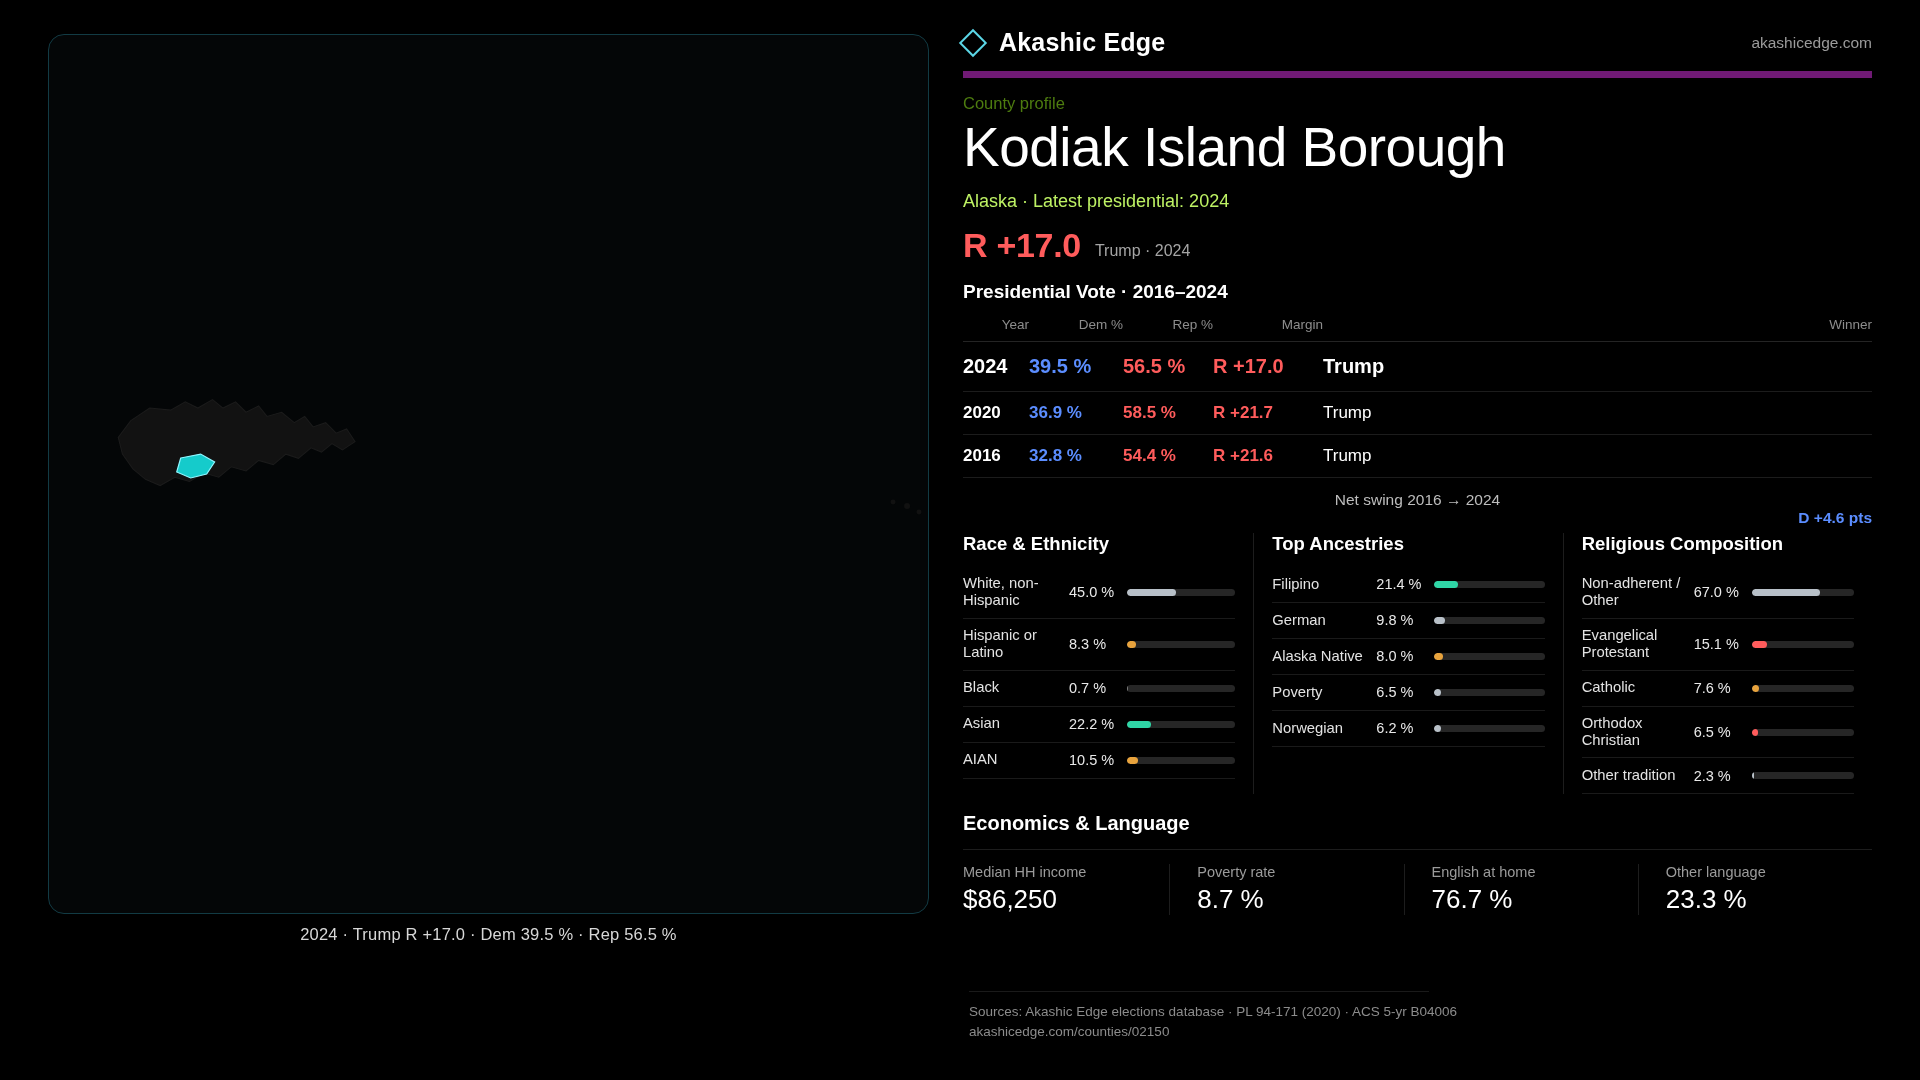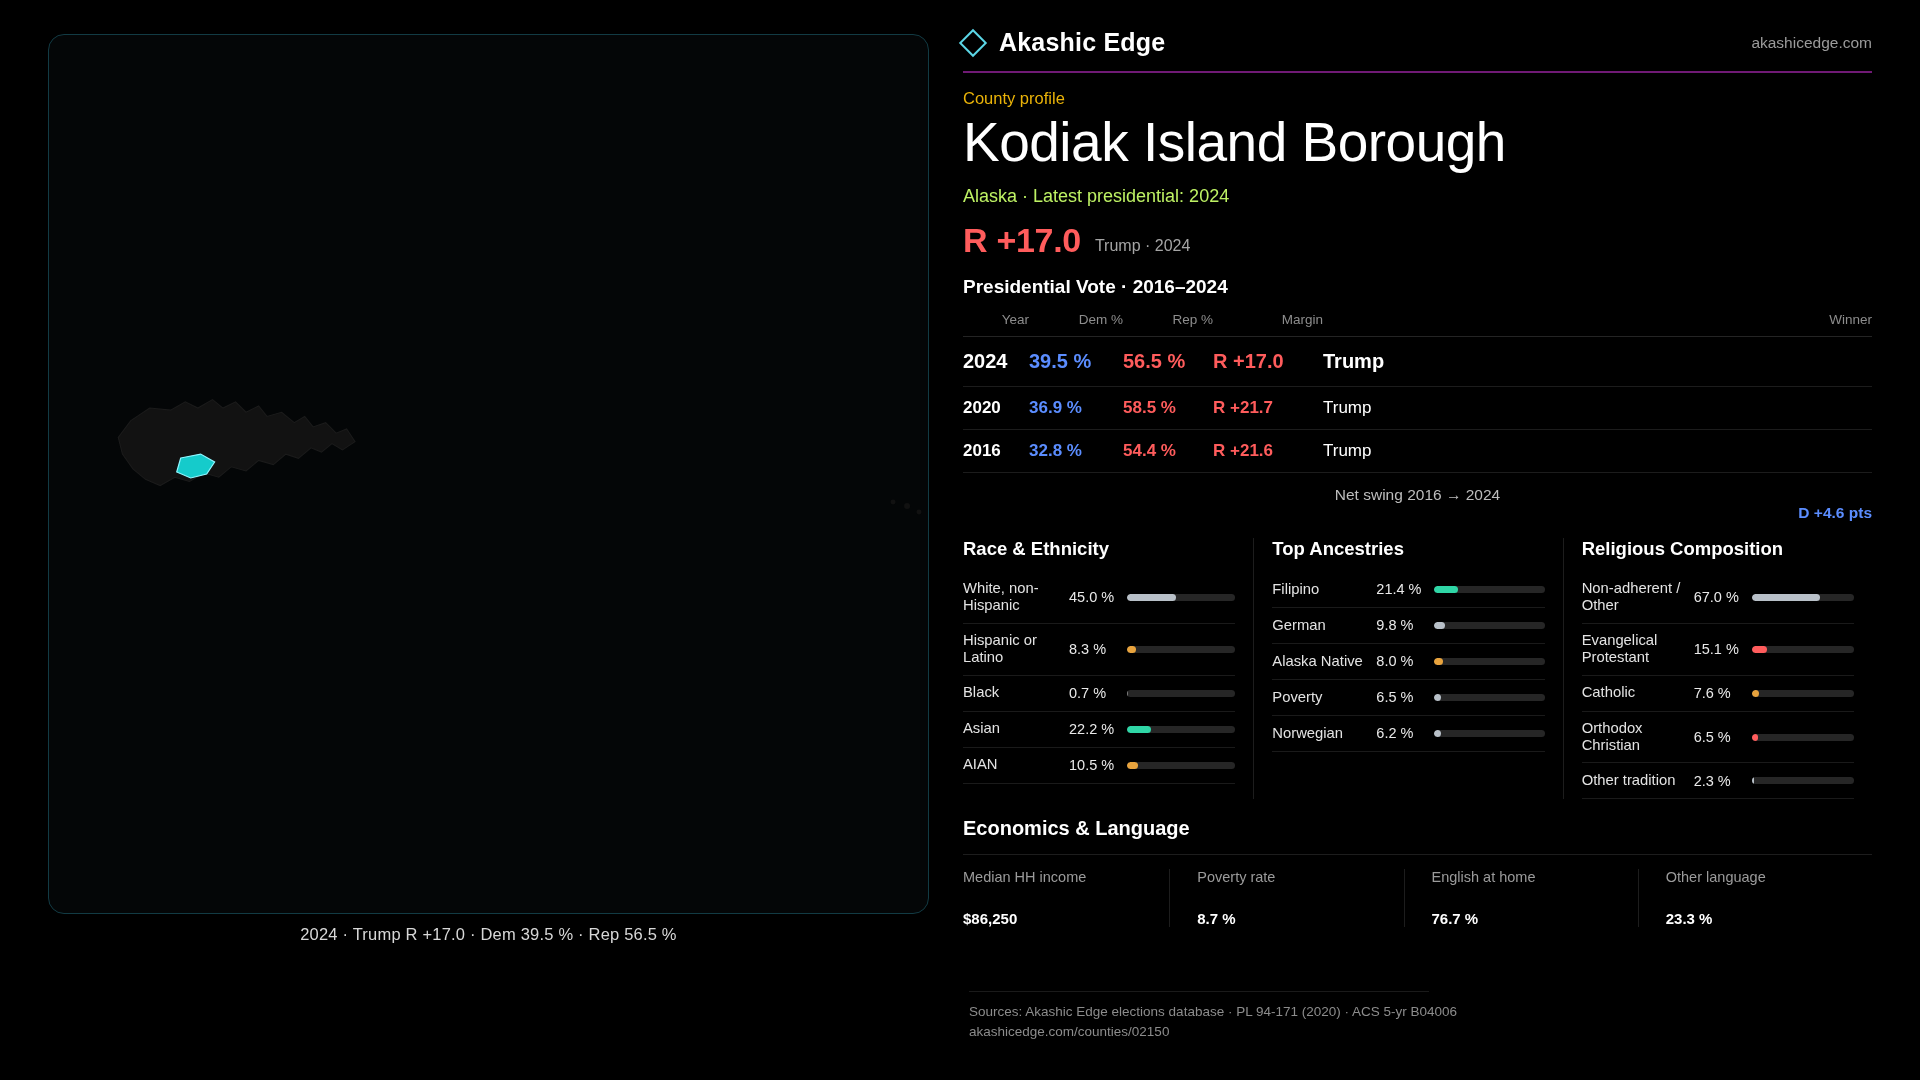--- a/index.html
+++ b/index.html
@@ -46,7 +46,7 @@
   .brandrow {
     display: flex; align-items: center;
     padding-bottom: 14px;
-    border-bottom: 2px solid #701a75;
+    border-bottom: 7px solid #701a75;
   }
   .diamond {
     width: 20px; height: 20px;

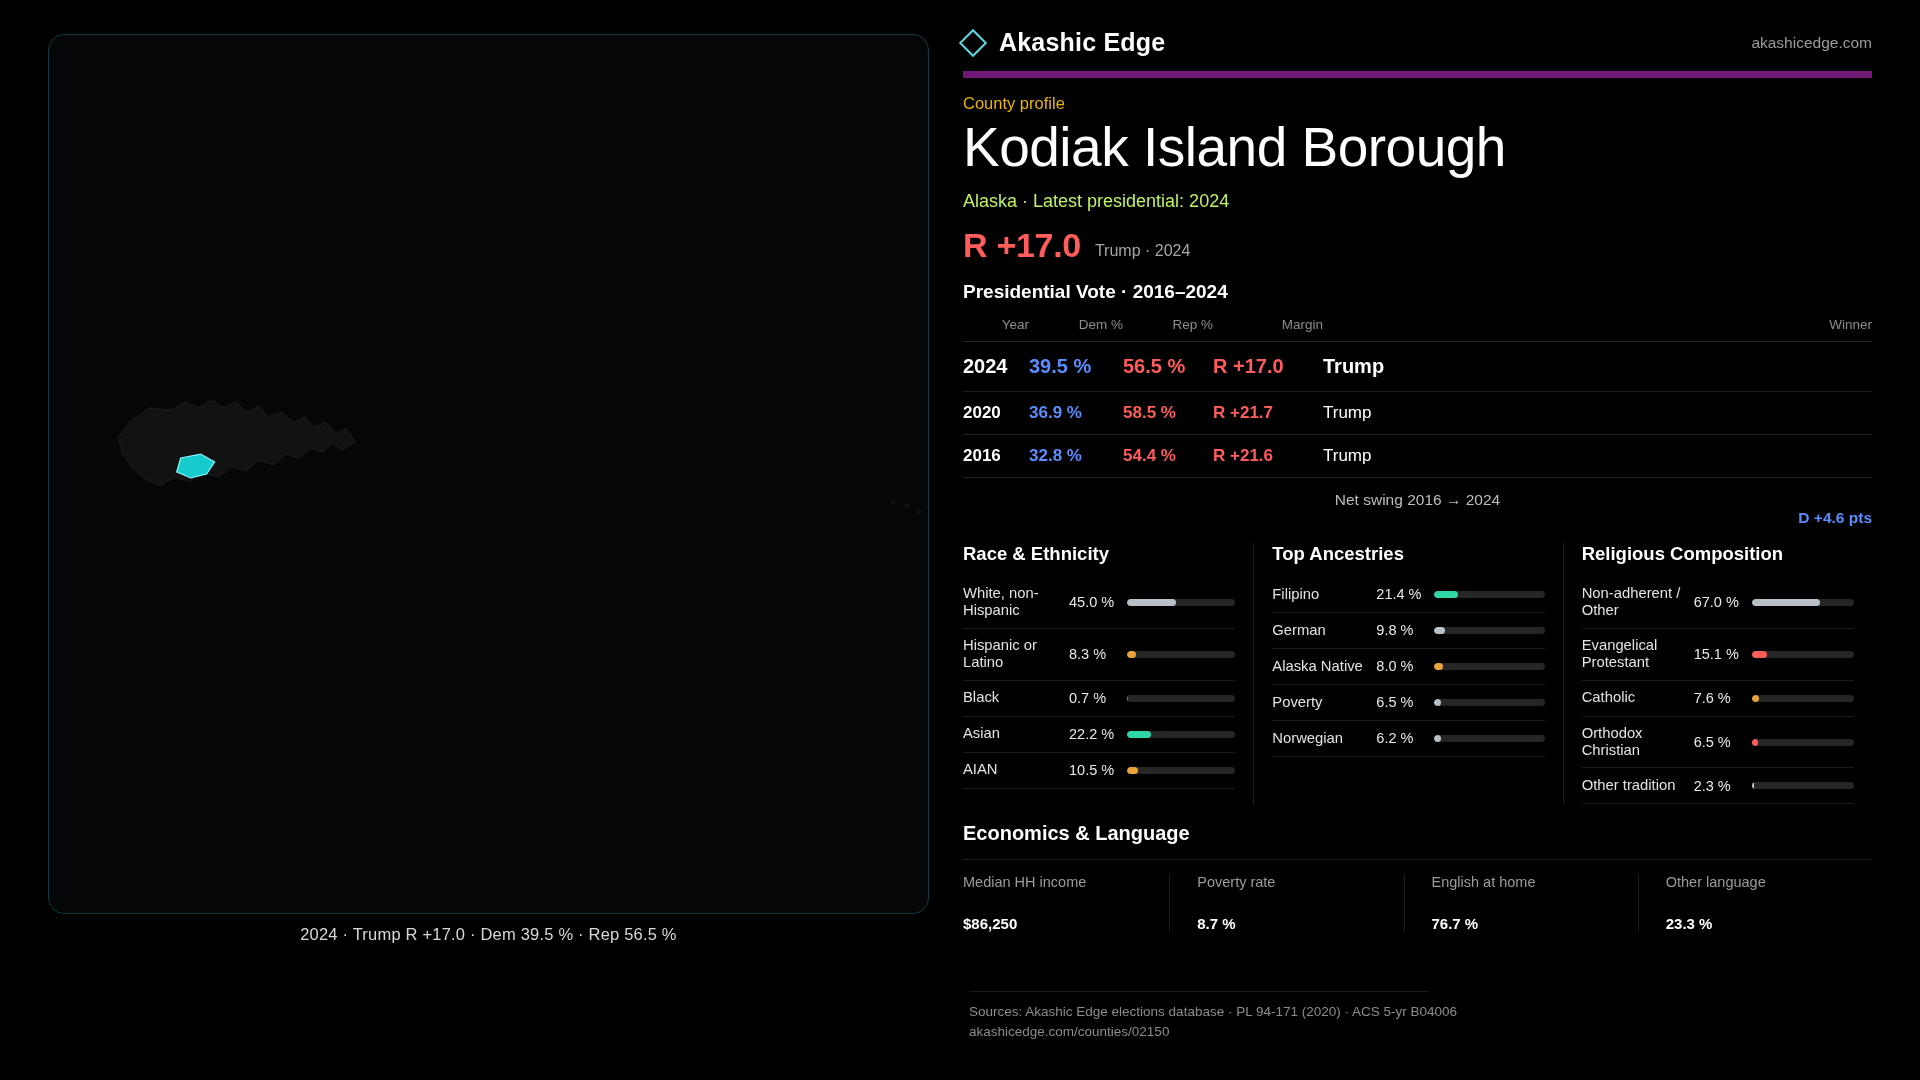--- a/index.html
+++ b/index.html
@@ -63,7 +63,7 @@
     font-size: 15.5px; color: #9b9b9b;
   }
 
-  .kicker { margin-top: 16px; font-size: 16.5px; color: #eab308; }
+  .kicker { margin-top: 16px; font-size: 16.5px; color: #4d7c0f; }
   .county-name {
     font-size: 55px; font-weight: normal;
     letter-spacing: -.5px;

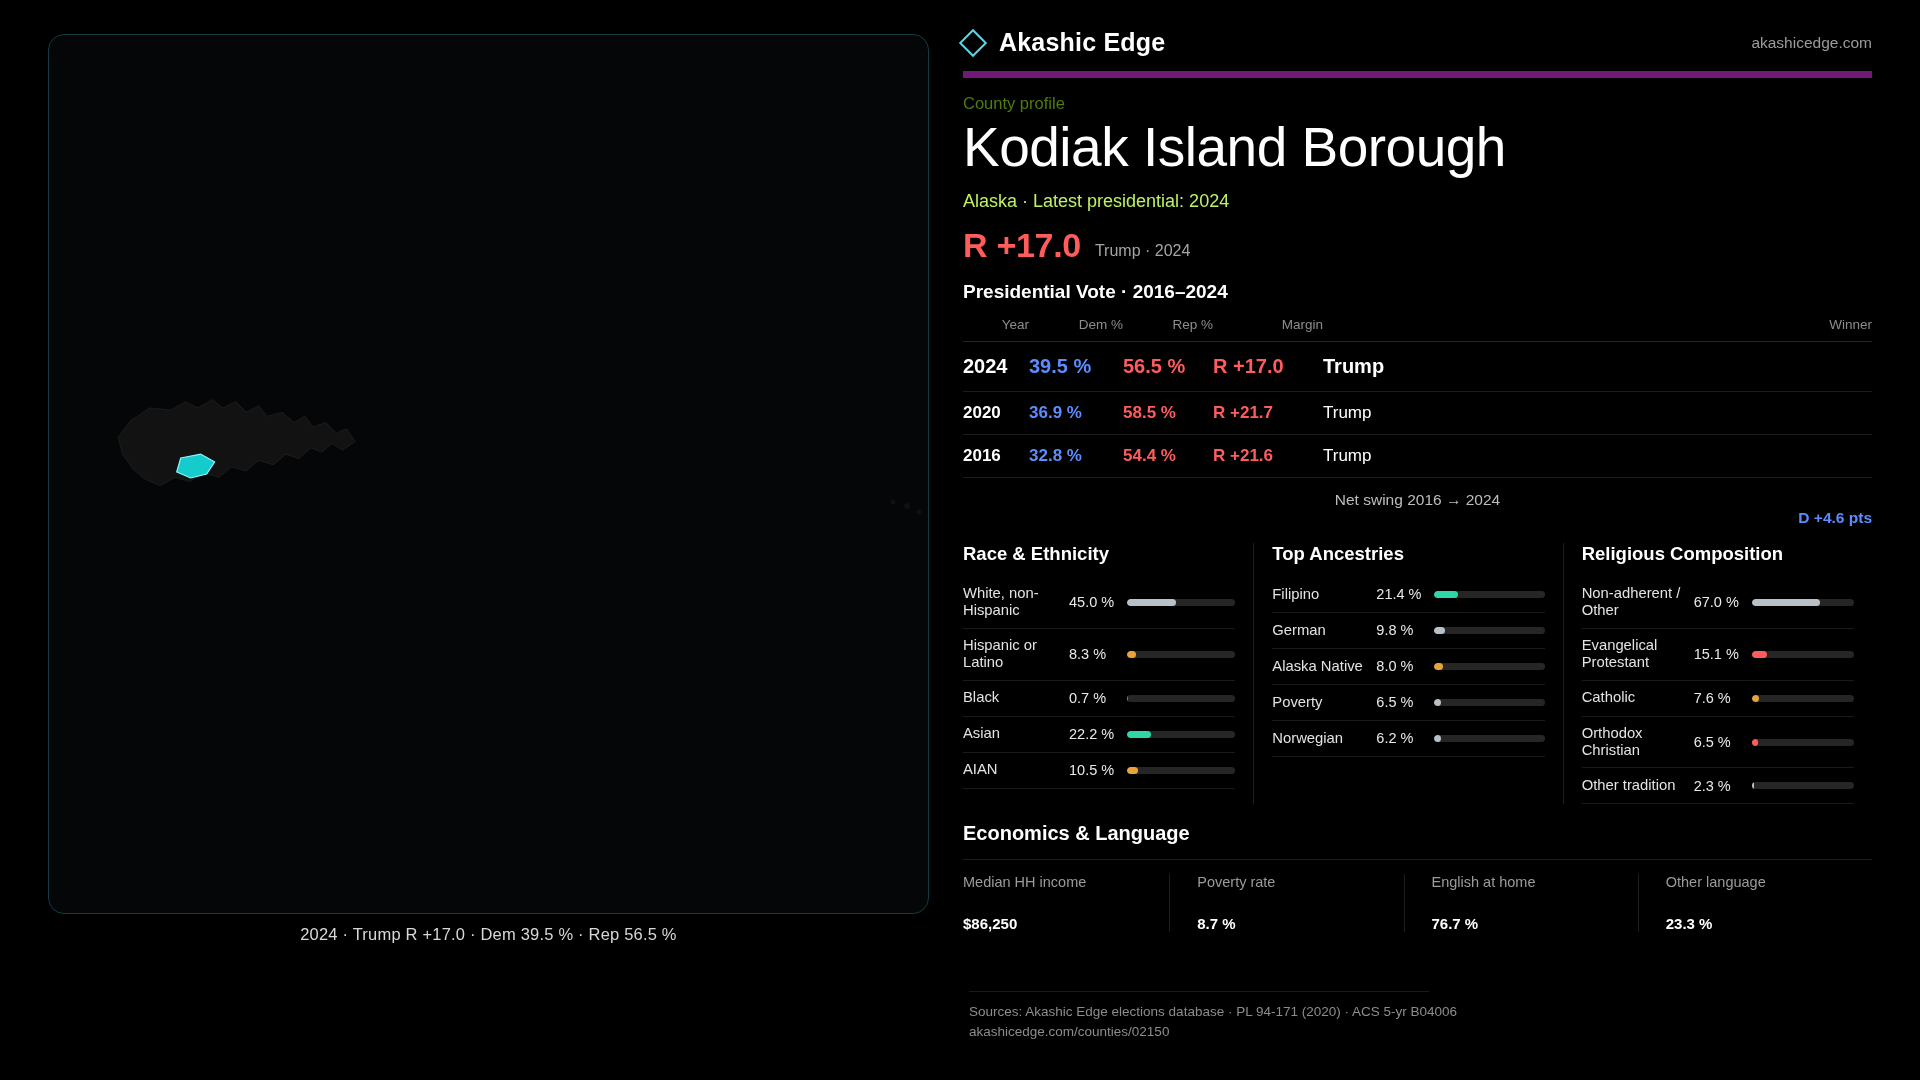--- a/index.html
+++ b/index.html
@@ -124,7 +124,6 @@
 
   .cols3 {
     display: flex;
-    margin-top: 10px;
     gap: 0;
     justify-content: space-between;
   }

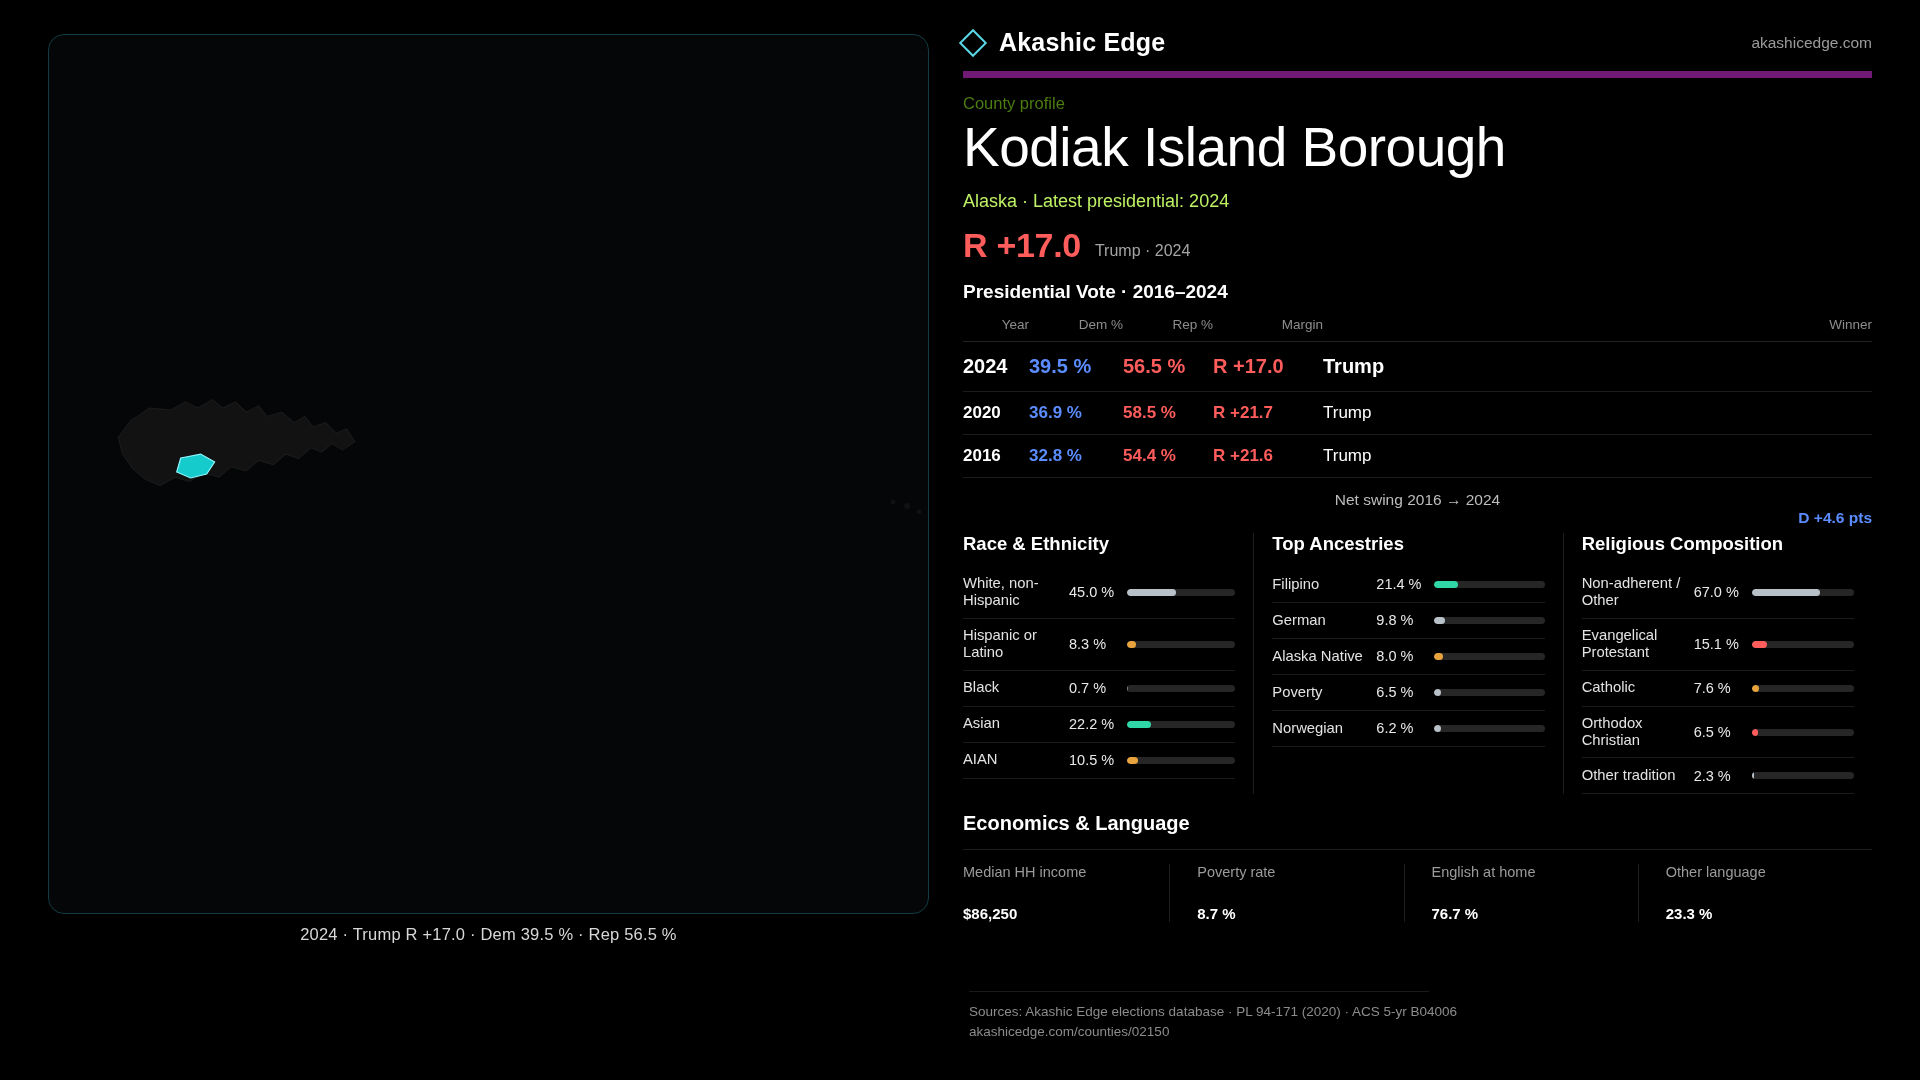--- a/index.html
+++ b/index.html
@@ -165,7 +165,7 @@
   .econcell { flex: 1; padding-right: 16px; }
   .econcell + .econcell { border-left: 1px solid #1d1d1d; padding-left: 27px; }
   .econlabel { font-size: 14.5px; color: #9b9b9b; }
-  .econvalue { font-size: 15px; font-weight: bold; margin-top: 25px; }
+  .econvalue { font-size: 26px; font-weight: normal; margin-top: 4px; }
 
   .sources {
     position: absolute;

